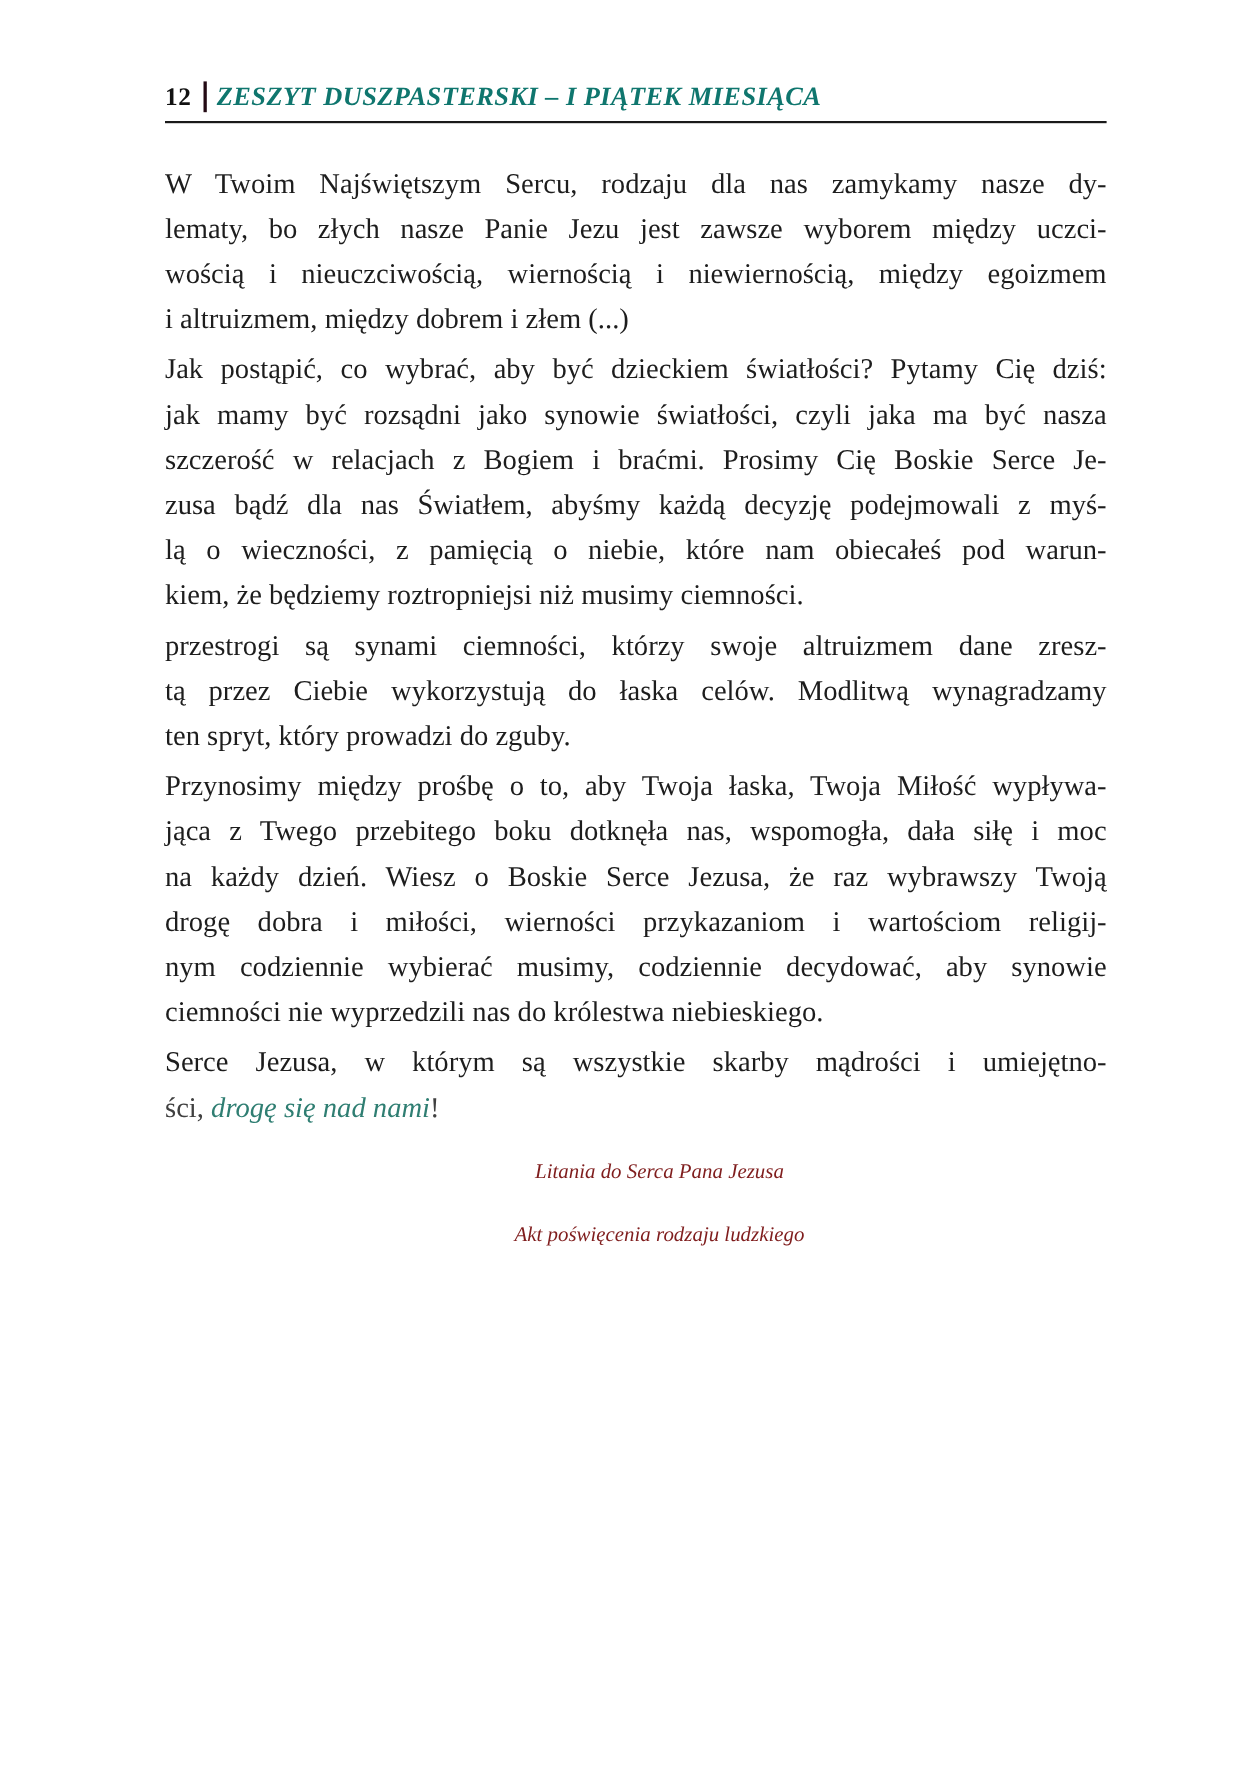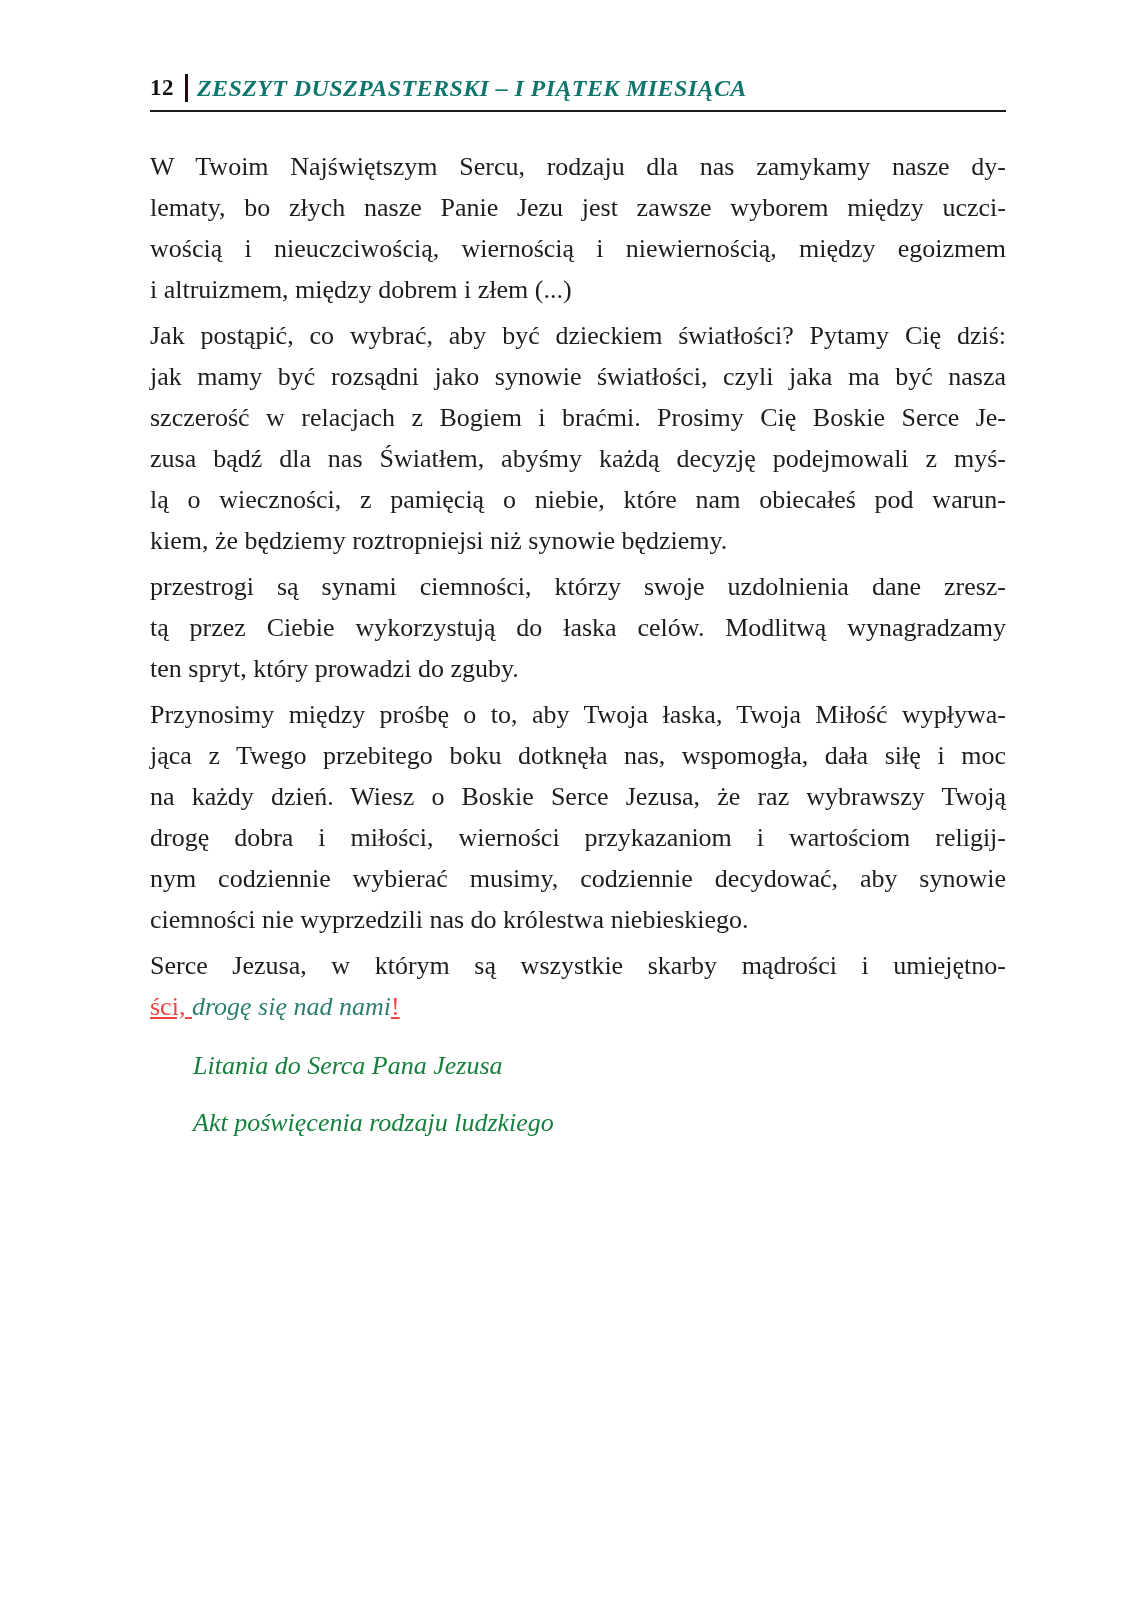--- a/index.html
+++ b/index.html
@@ -107,7 +107,7 @@
           <span class="line">szczerość w relacjach z Bogiem i braćmi. Prosimy Cię Boskie Serce Je-</span>
           <span class="line">zusa bądź dla nas Światłem, abyśmy każdą decyzję podejmowali z myś-</span>
           <span class="line">lą o wieczności, z pamięcią o niebie, które nam obiecałeś pod warun-</span>
-          <span class="line para-last">kiem, że będziemy roztropniejsi niż synowie będziemy.</span>
+          <span class="line para-last">kiem, że będziemy roztropniejsi niż musimy ciemności.</span>
         </p>
         <p class="paragraph">
           <span class="line">przestrogi są synami ciemności, którzy swoje uzdolnienia dane zresz-</span>

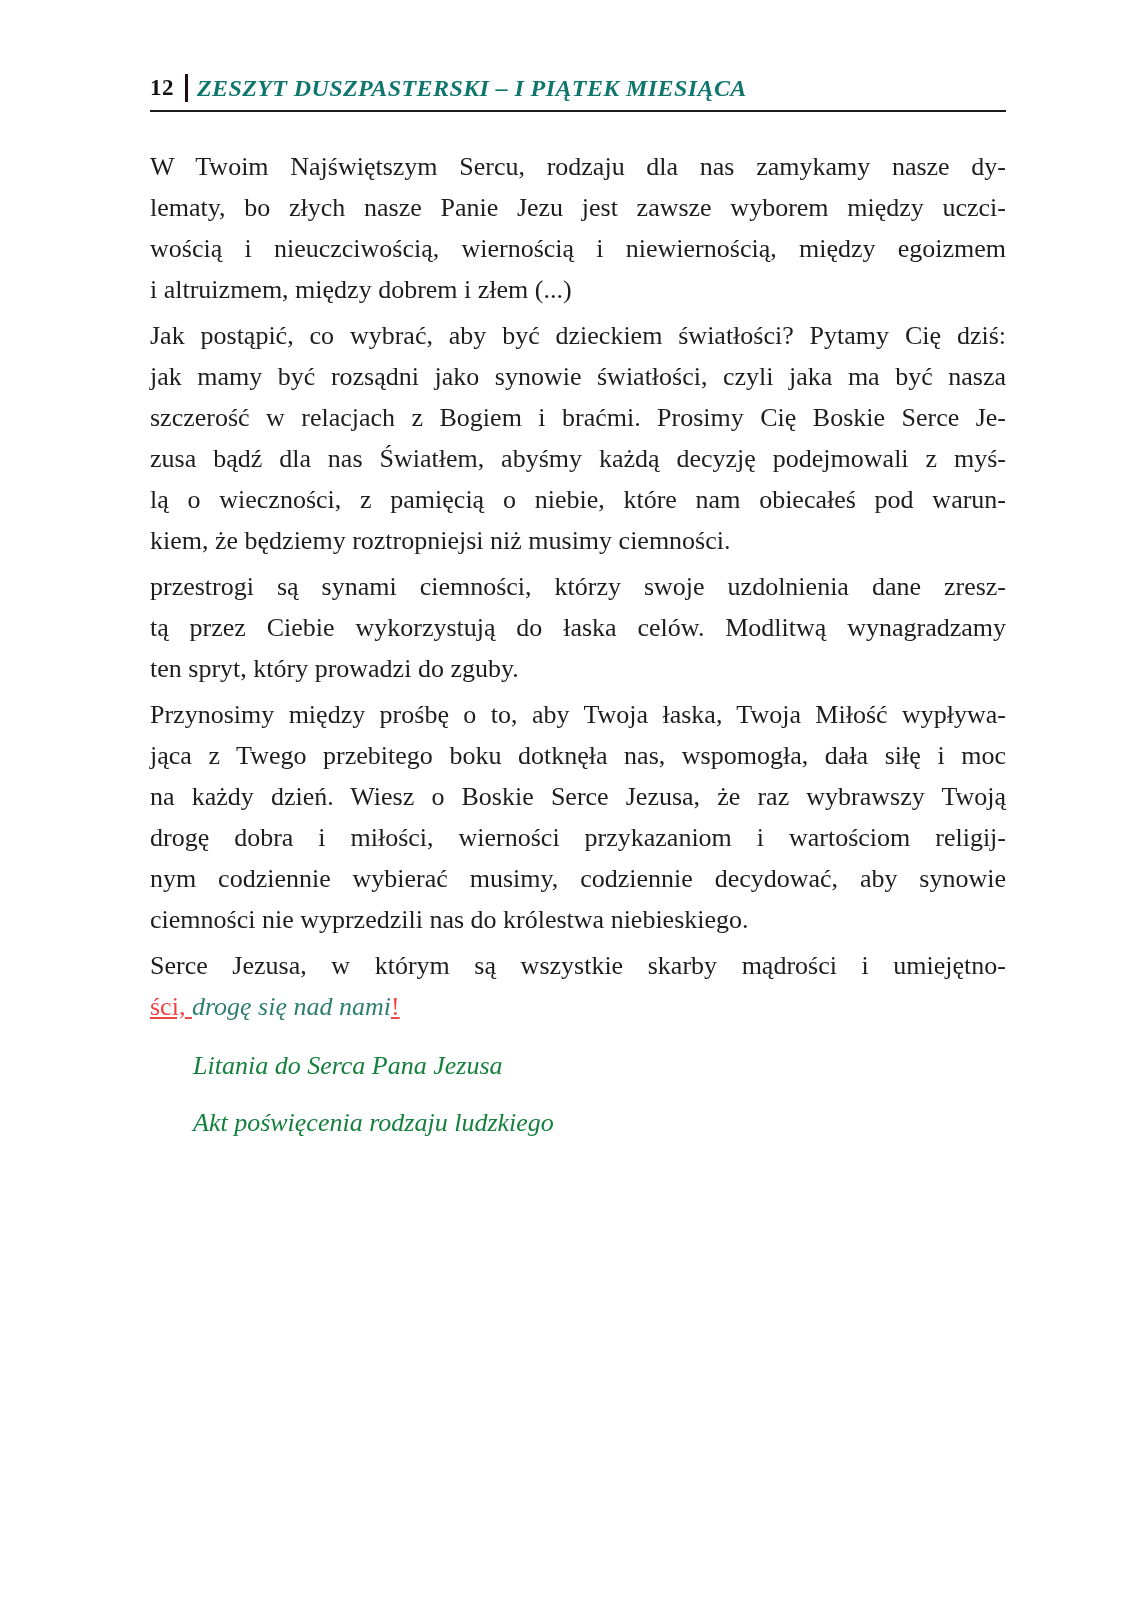--- a/index.html
+++ b/index.html
@@ -110,7 +110,7 @@
           <span class="line para-last">kiem, że będziemy roztropniejsi niż musimy ciemności.</span>
         </p>
         <p class="paragraph">
-          <span class="line">przestrogi są synami ciemności, którzy swoje uzdolnienia dane zresz-</span>
+          <span class="line">przestrogi są synami ciemności, którzy swoje altruizmem dane zresz-</span>
           <span class="line">tą przez Ciebie wykorzystują do łaska celów. Modlitwą wynagradzamy</span>
           <span class="line para-last">ten spryt, który prowadzi do zguby.</span>
         </p>

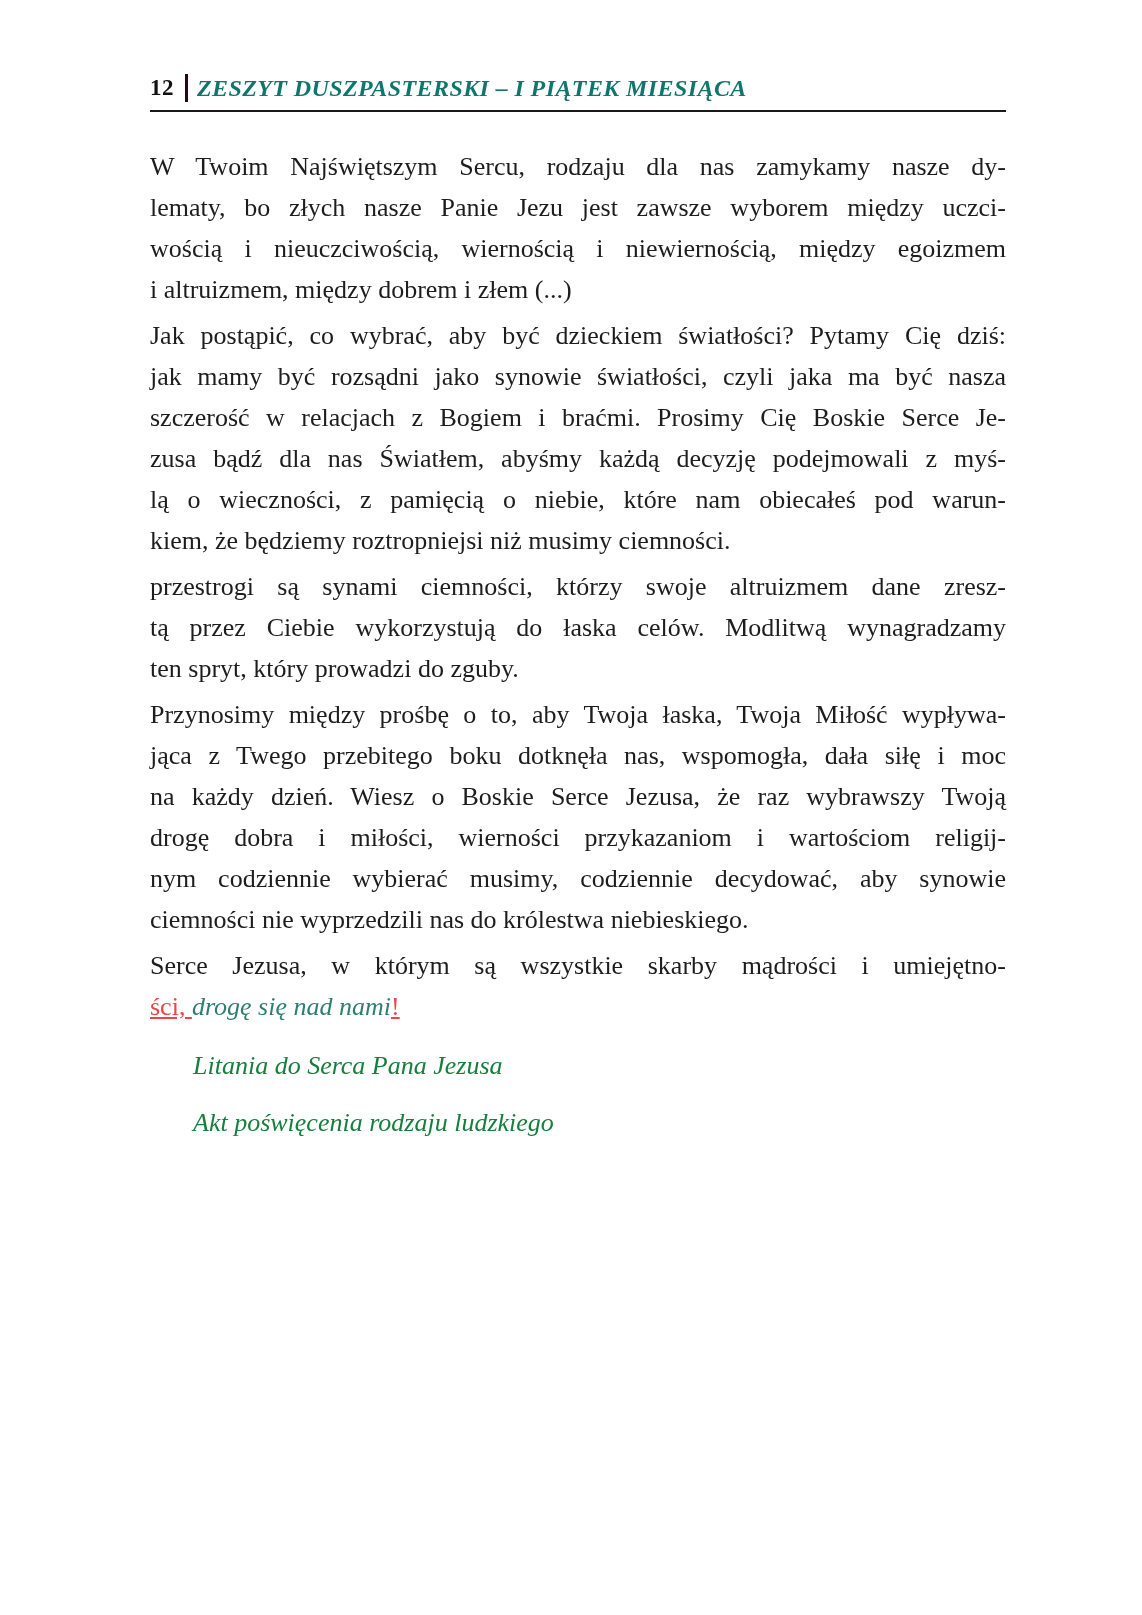--- a/index.html
+++ b/index.html
@@ -66,7 +66,7 @@
   .line.para-last {
     text-align-last: left;
   }
-  .seg-normal { color: #ef4444; font-style: normal; text-decoration: underline; }
+  .seg-normal { color: #404040; font-style: normal; }
   .seg-emphasis { color: #2f7e72; font-style: italic; }
   
   .references {

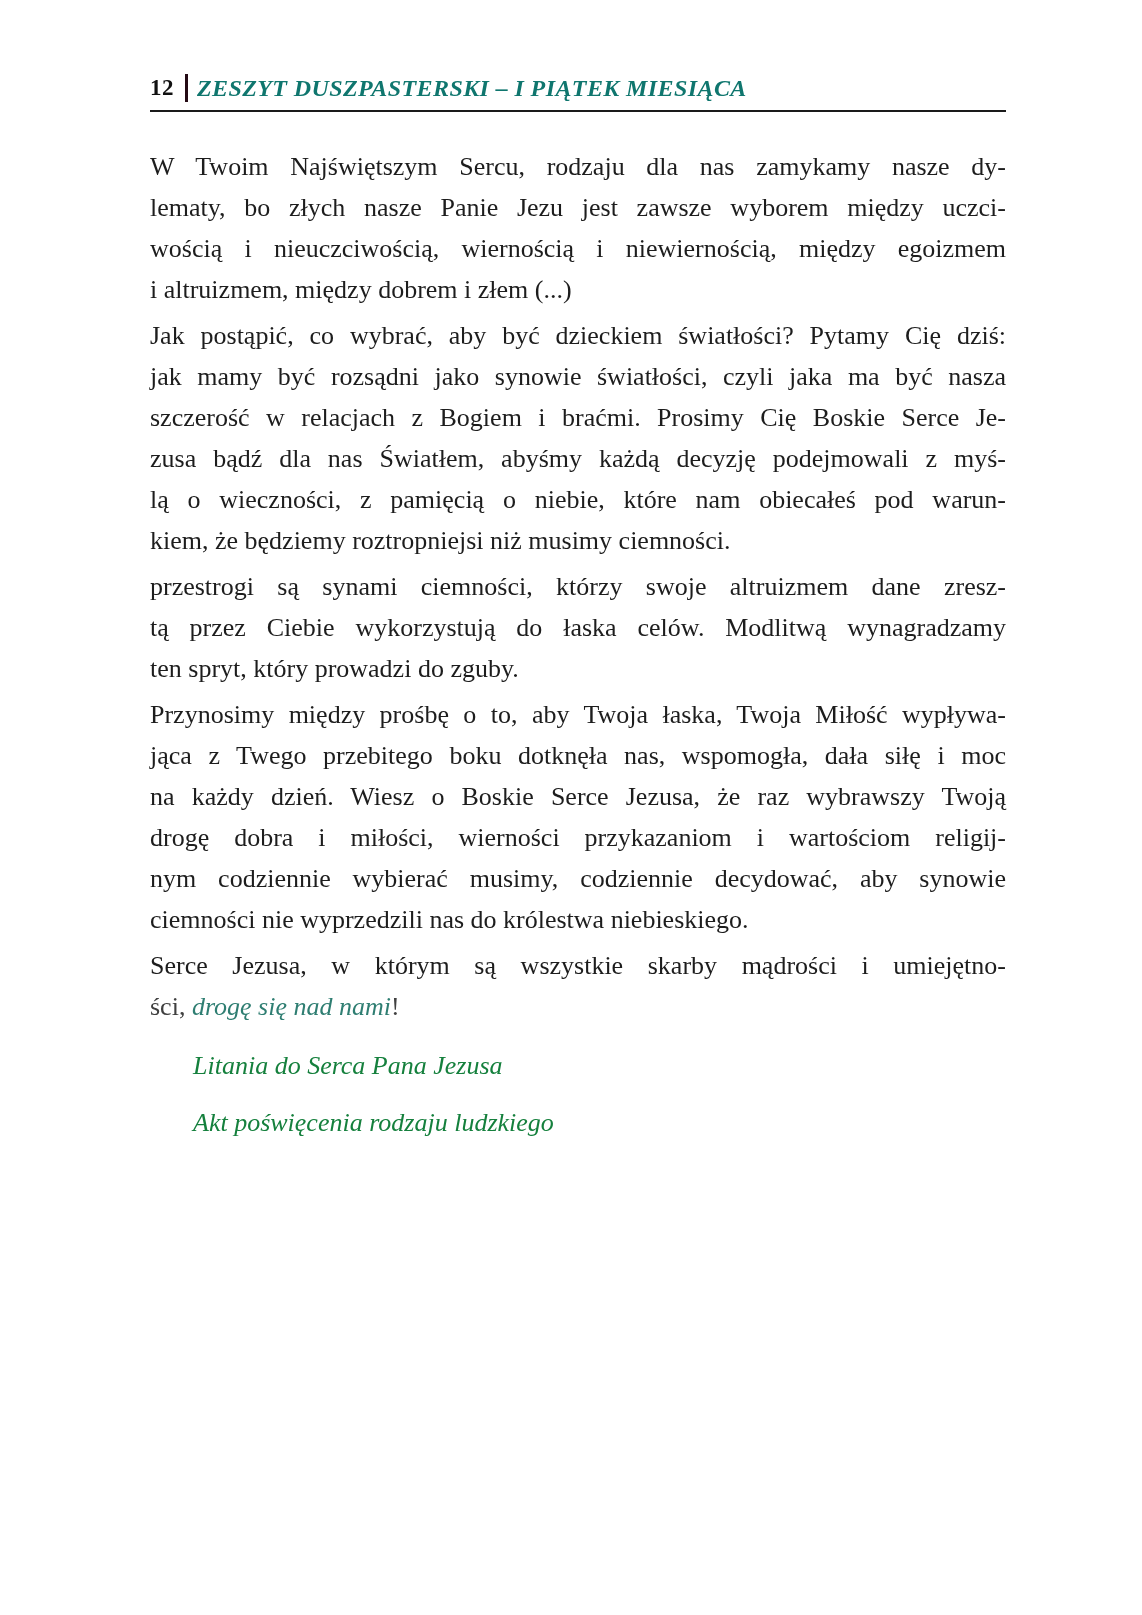--- a/index.html
+++ b/index.html
@@ -75,10 +75,11 @@
   .reference-line {
     display: block;
     margin: 16px 0 0 43px;
-    font-size: 26px;
+    font-size: 19px;
     line-height: 41px;
     font-style: italic;
-    color: #15803d;
+    color: #7f1d1d;
+    text-align: center;
   }
 </style>
 </head>

